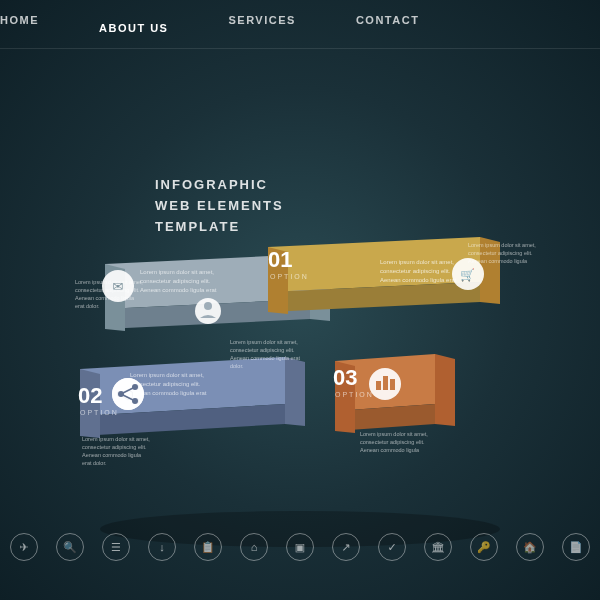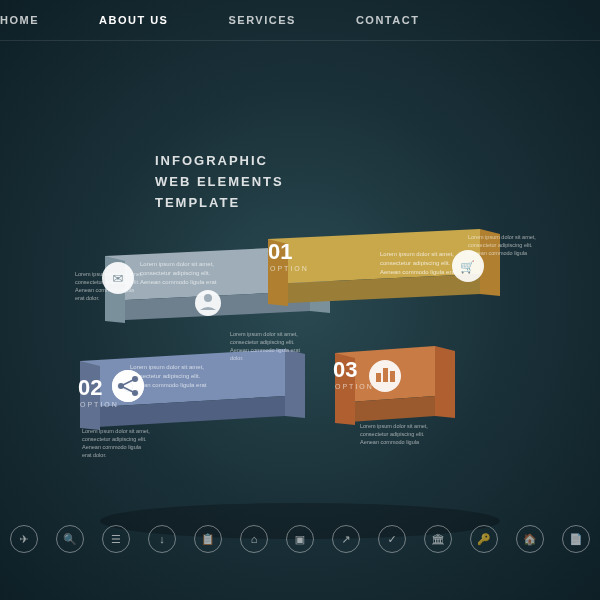--- a/index.html
+++ b/index.html
@@ -27,7 +27,7 @@
       text-transform: uppercase;
       cursor: pointer;
     }
-    nav a.active { color: #fff; }
+    nav a.active { color: #fff; margin-top: 8px; }
 
     
     .title-block {

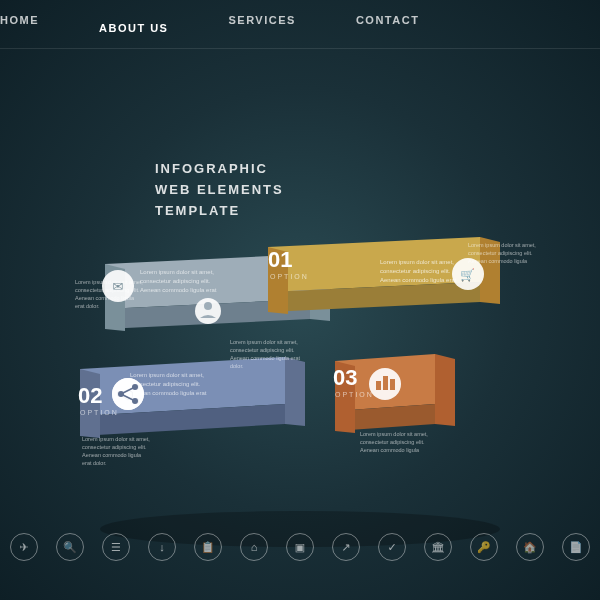--- a/index.html
+++ b/index.html
@@ -32,7 +32,7 @@
     
     .title-block {
       position: absolute;
-      top: 60px;
+      top: 76px;
       left: 155px;
       color: rgba(255,255,255,0.85);
       font-size: 13px;

